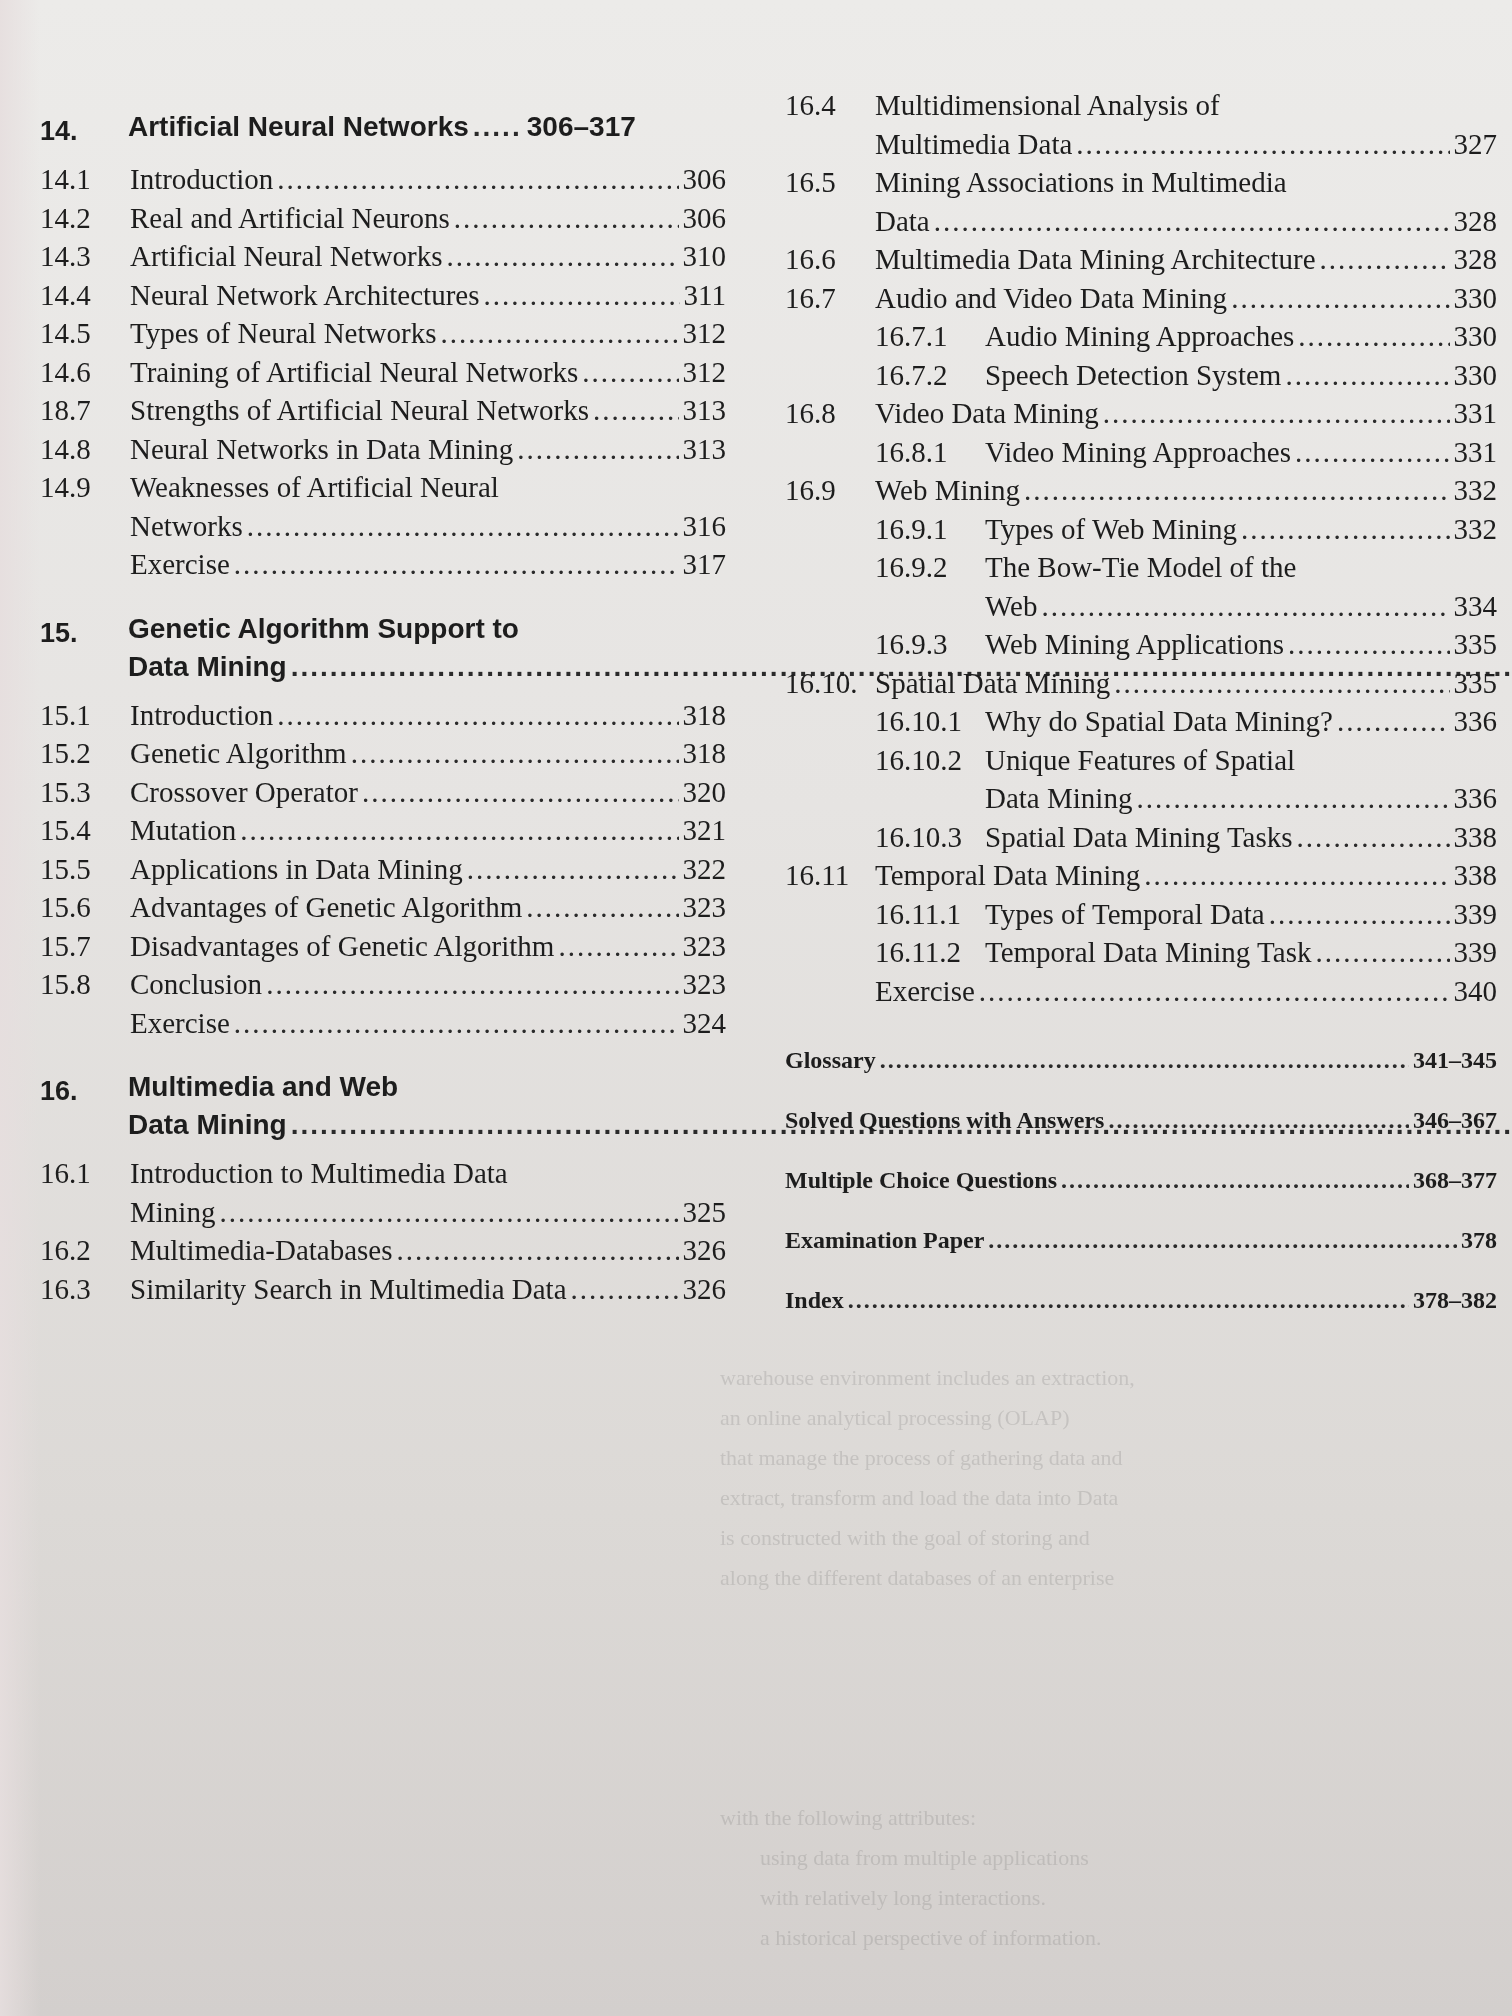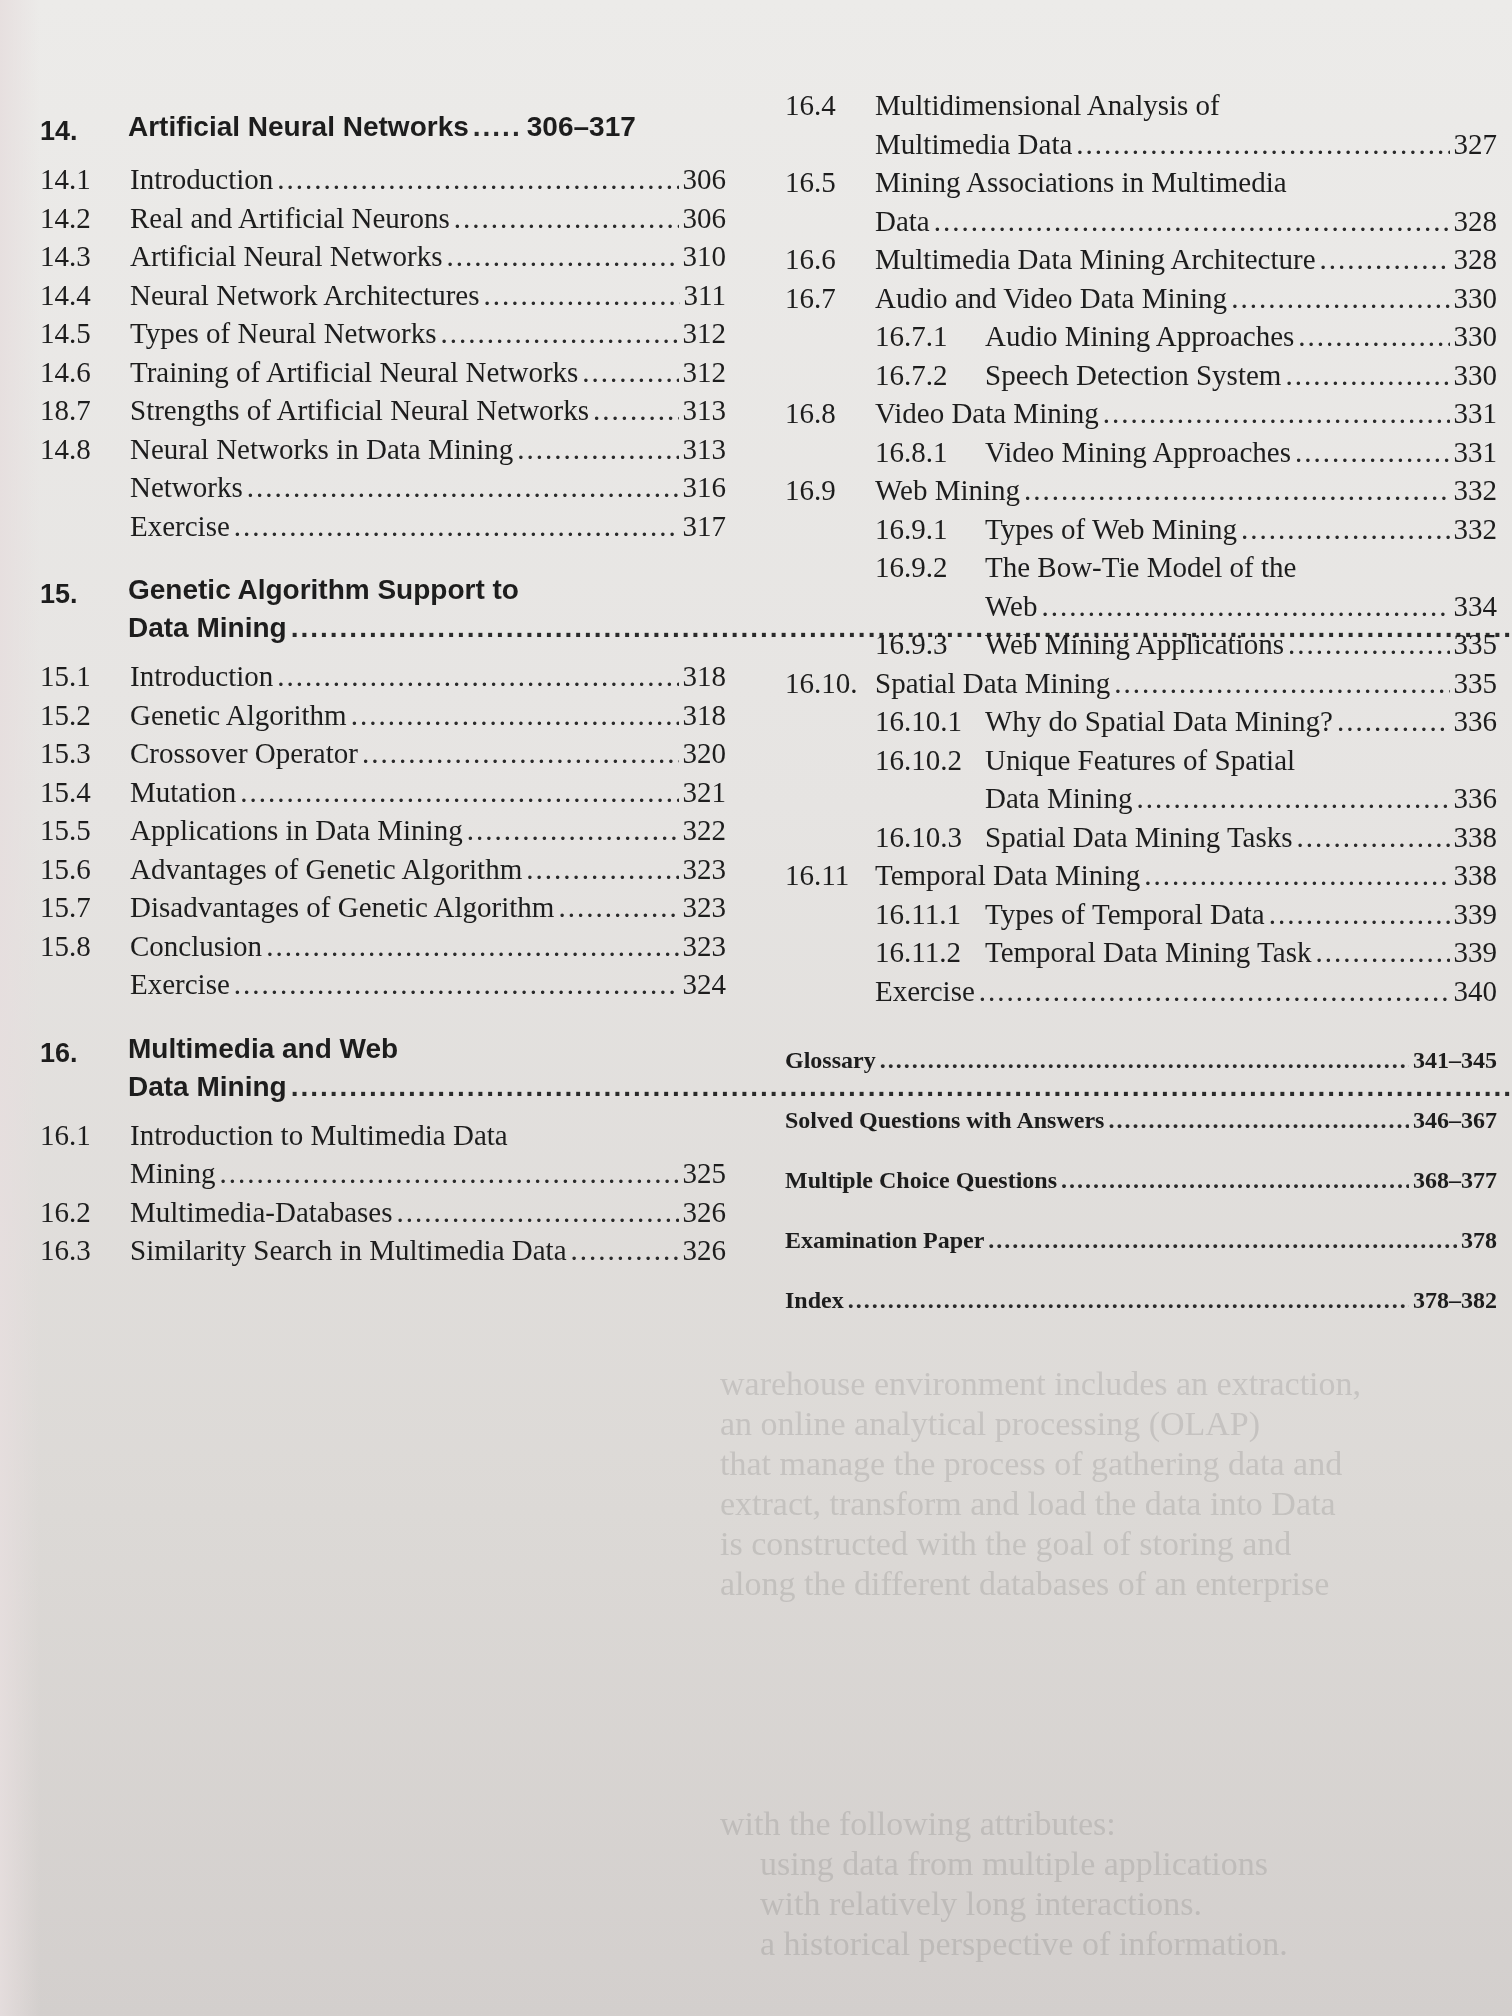--- a/index.html
+++ b/index.html
@@ -117,6 +117,10 @@
       <span class="leader"></span>
       <span class="page">313</span>
     </div>
+  <div class="row serif">
+      <span class="num">14.9</span>
+      <span class="title">Weaknesses of Artificial Neural</span>
+    </div>
   <div class="row serif indent1">
       <span class="title">Networks</span>
       <span class="leader"></span>

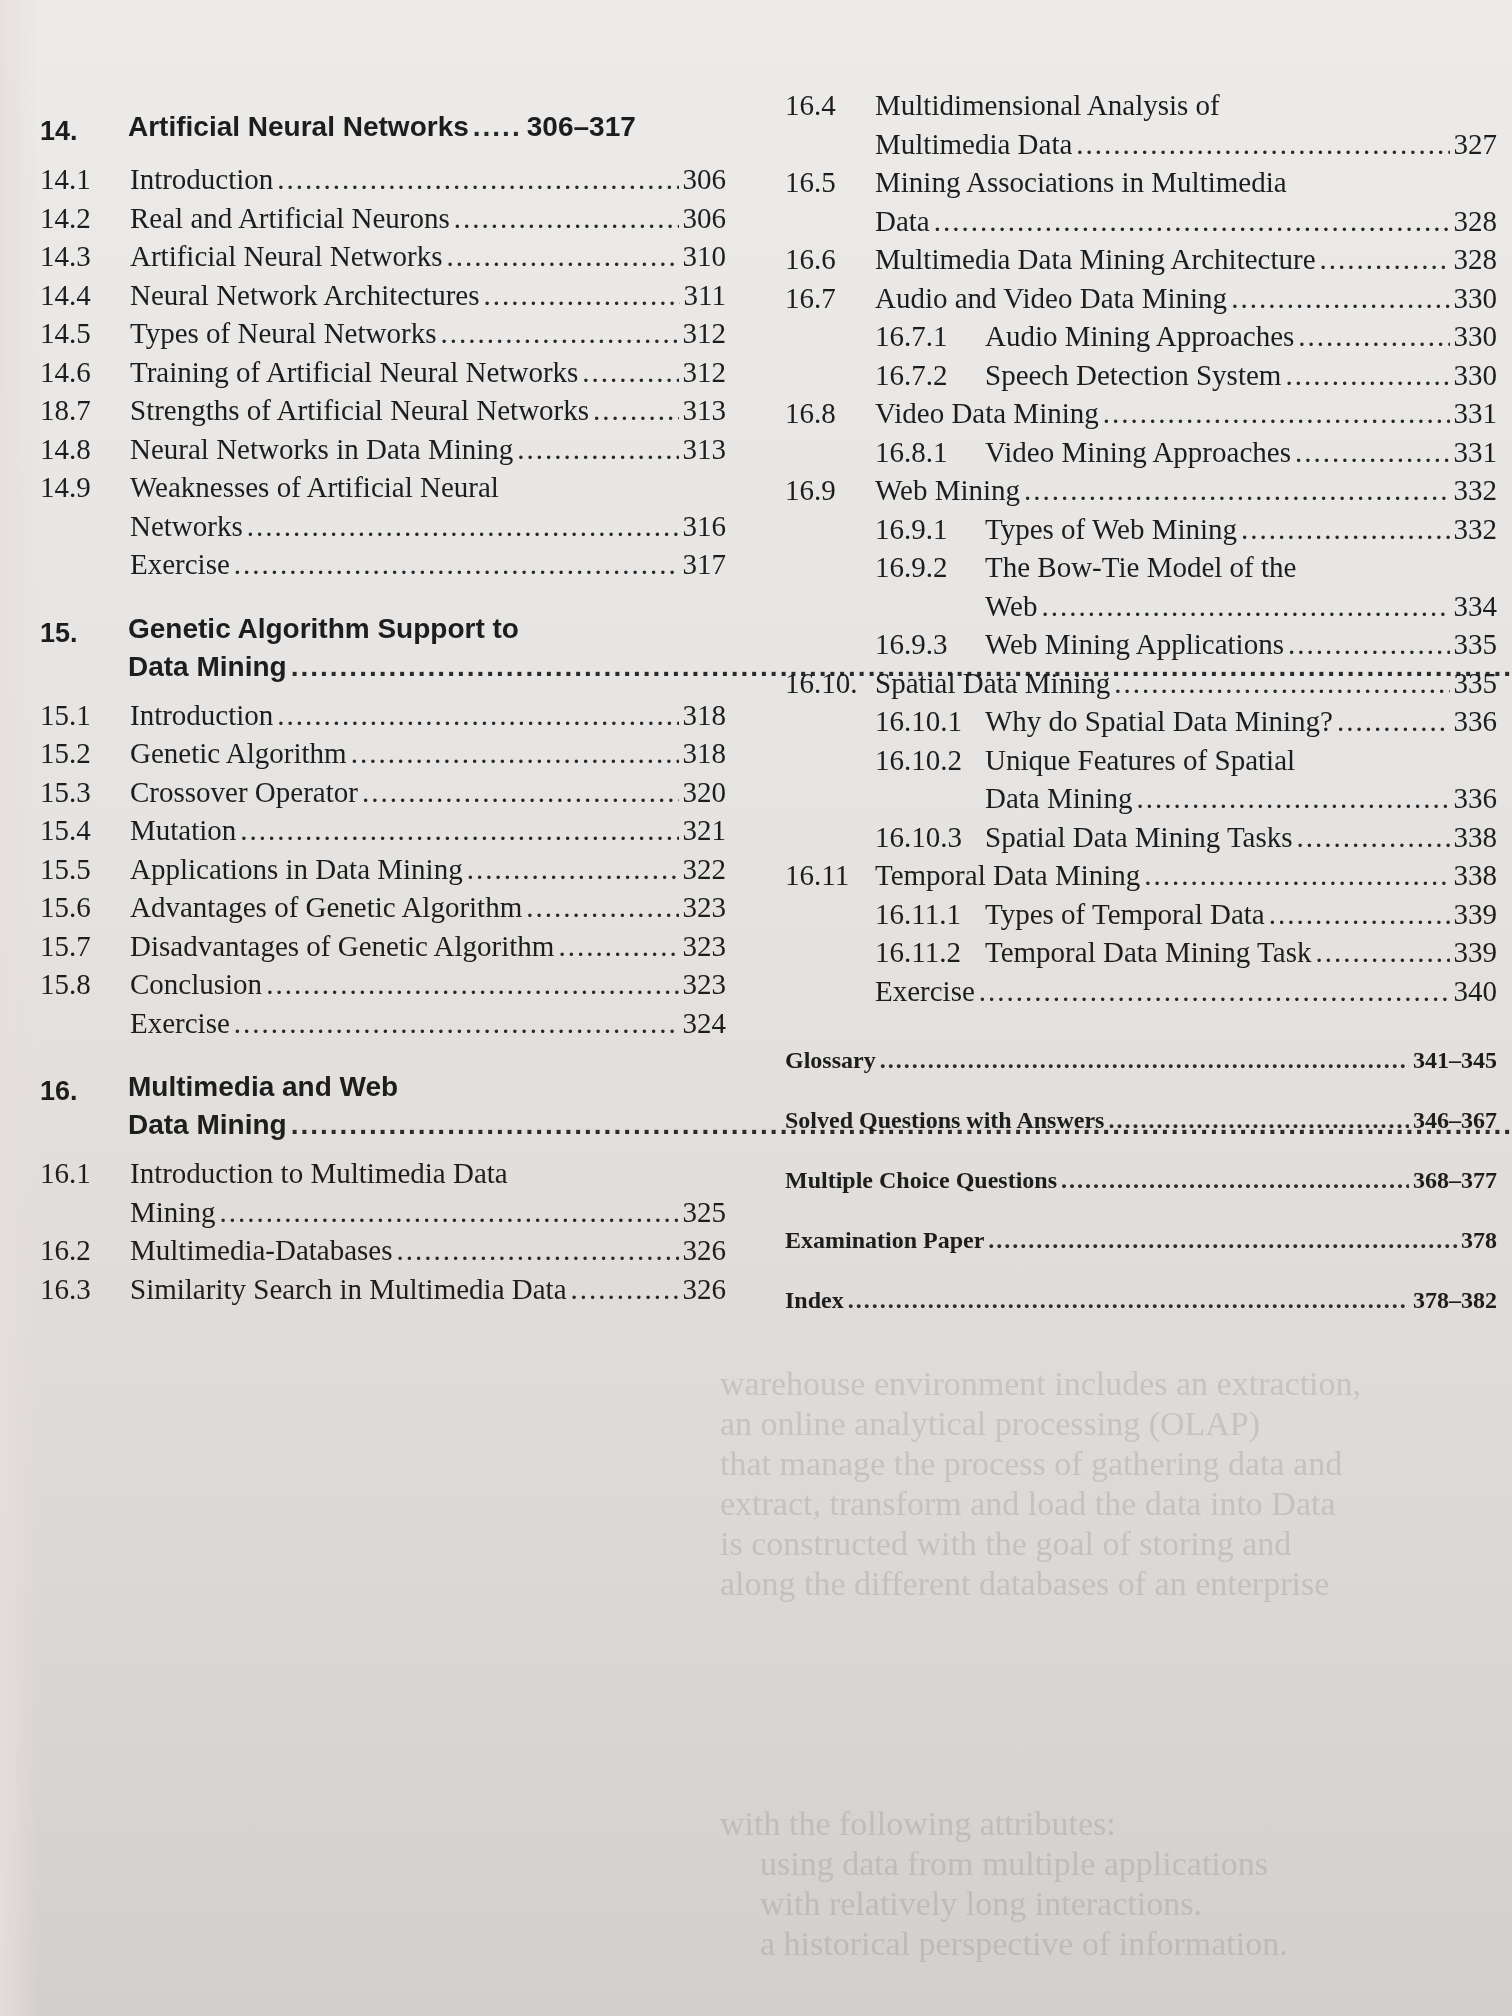--- a/index.html
+++ b/index.html
@@ -40,7 +40,7 @@
   .back-section { margin-top:20px; }
   .back-row { display:flex; align-items:baseline; font-family:Liberation Serif, serif; font-weight:bold; font-size:24px; line-height:60px; }
 
-  .bleed { position:absolute; color:rgba(90,90,90,0.18); font-family:"Liberation Serif",serif; font-size:34px; white-space:nowrap; }
+  .bleed { position:absolute; color:rgba(90,90,90,0.18); font-family:"Liberation Serif",serif; font-size:22px; white-space:nowrap; }
 </style>
 </head>
 <body>

